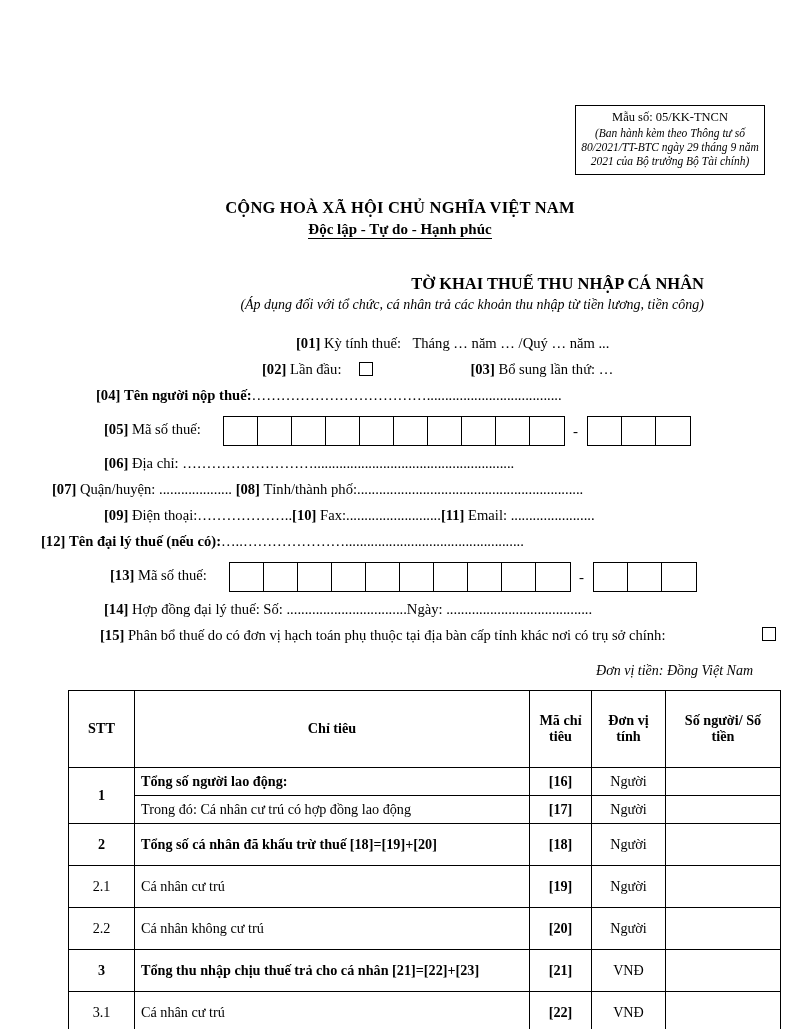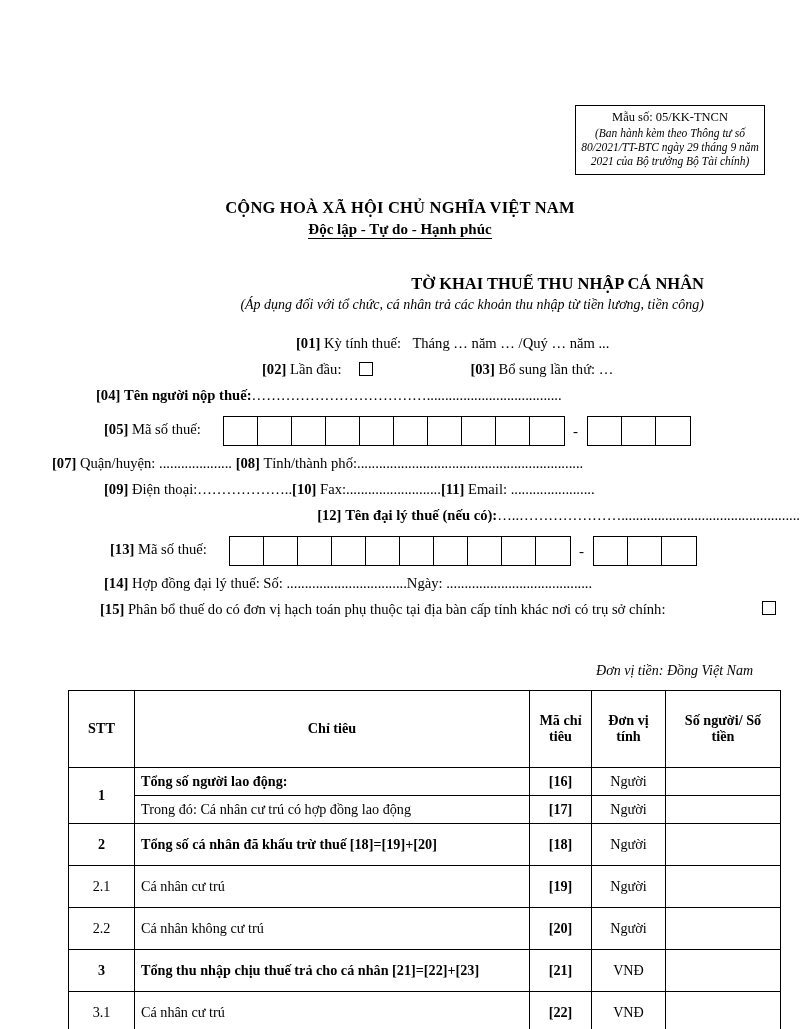--- a/index.html
+++ b/index.html
@@ -276,6 +276,11 @@
       </span>
     </div>
 
+    <div class="frow row06">
+      <span class="code">[06]</span>
+      <span>Địa chỉ:</span>
+      <span class="dots">……………………….......................................................</span>
+    </div>
 
     <div class="frow row07">
       <span class="code">[07]</span>

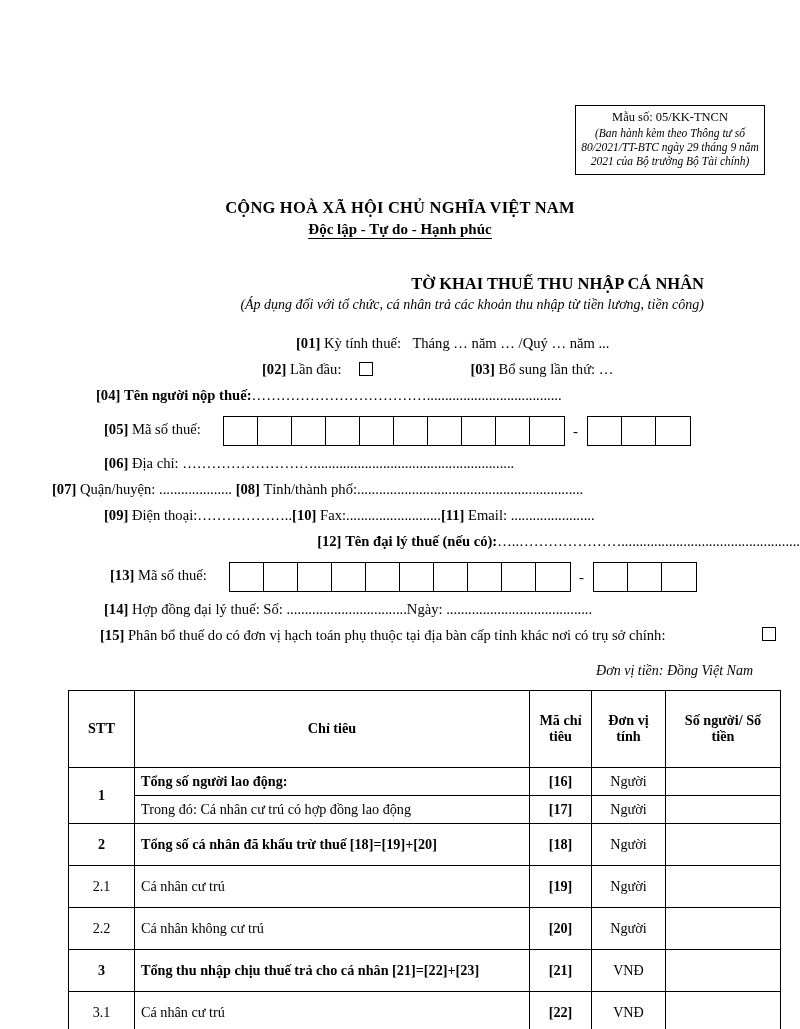--- a/index.html
+++ b/index.html
@@ -122,7 +122,7 @@
   .row06 { padding-left: 104px; }
   .row07 { padding-left: 52px; }
   .row09 { padding-left: 104px; }
-  .row12 { padding-left: 41px; text-align: right; }
+  .row12 { padding-left: 41px; }
   .row13 { padding-left: 110px; height: 42px; line-height: 42px;}
   .row14 { padding-left: 104px; }
   .row15 { padding-left: 100px; }

